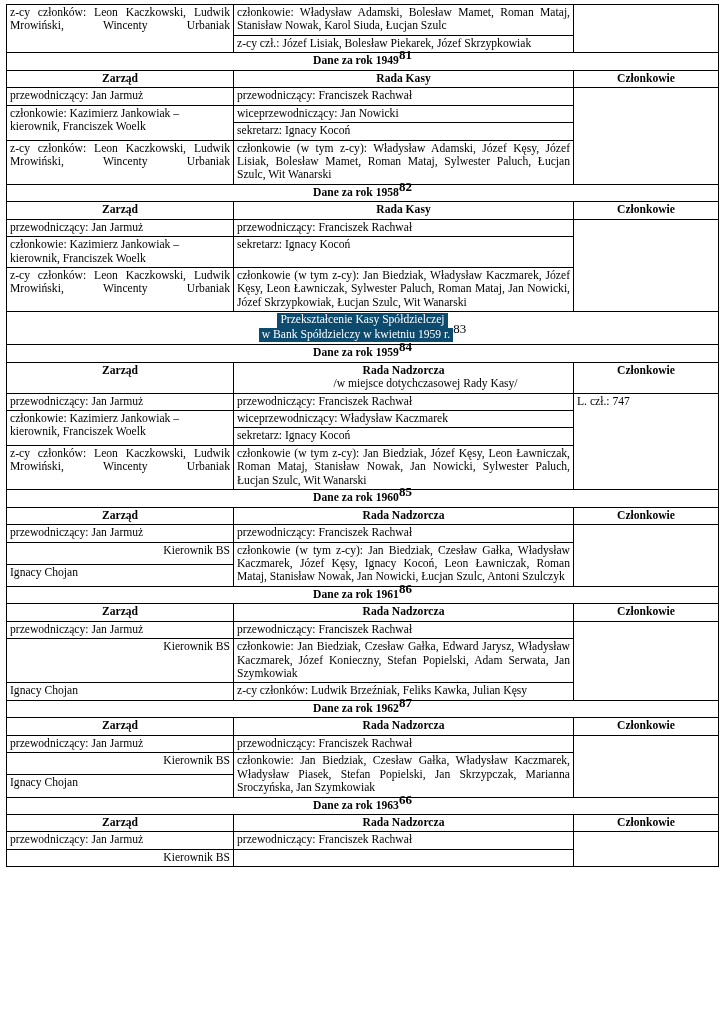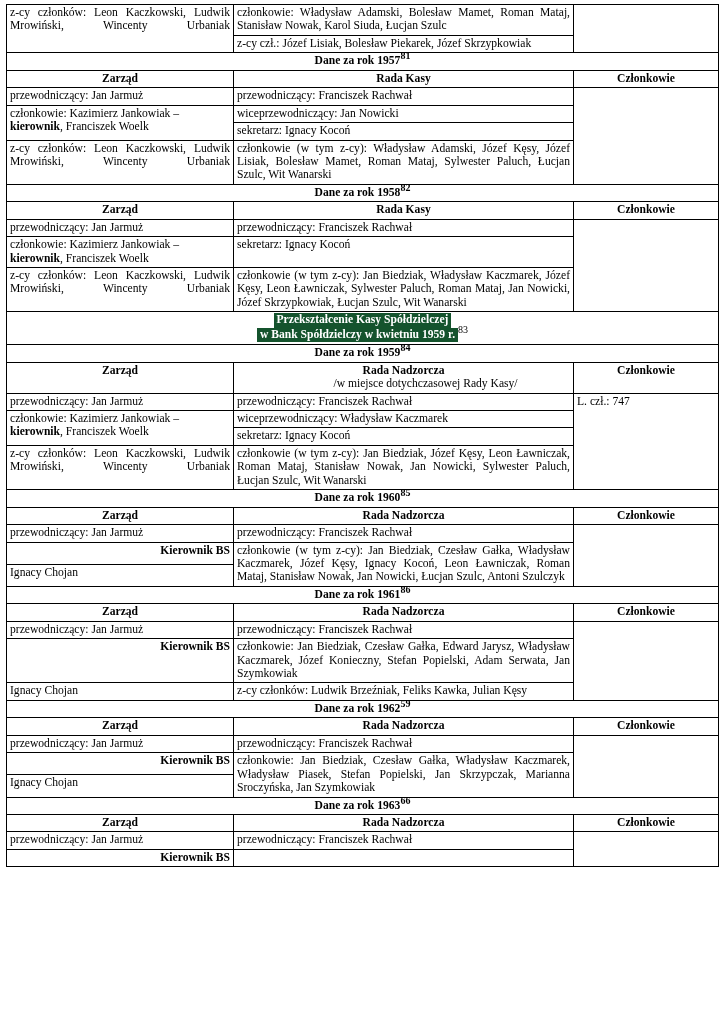--- a/index.html
+++ b/index.html
@@ -93,7 +93,7 @@
       </tr>
 
       <tr class="bandrow">
-        <td colspan="3"><span>Dane za rok 1957</span><sup>81</sup></td>
+        <td colspan="3"><span>Dane za rok 1949</span><sup>81</sup></td>
       </tr>
       <tr class="headrow">
         <td>Zarząd</td>

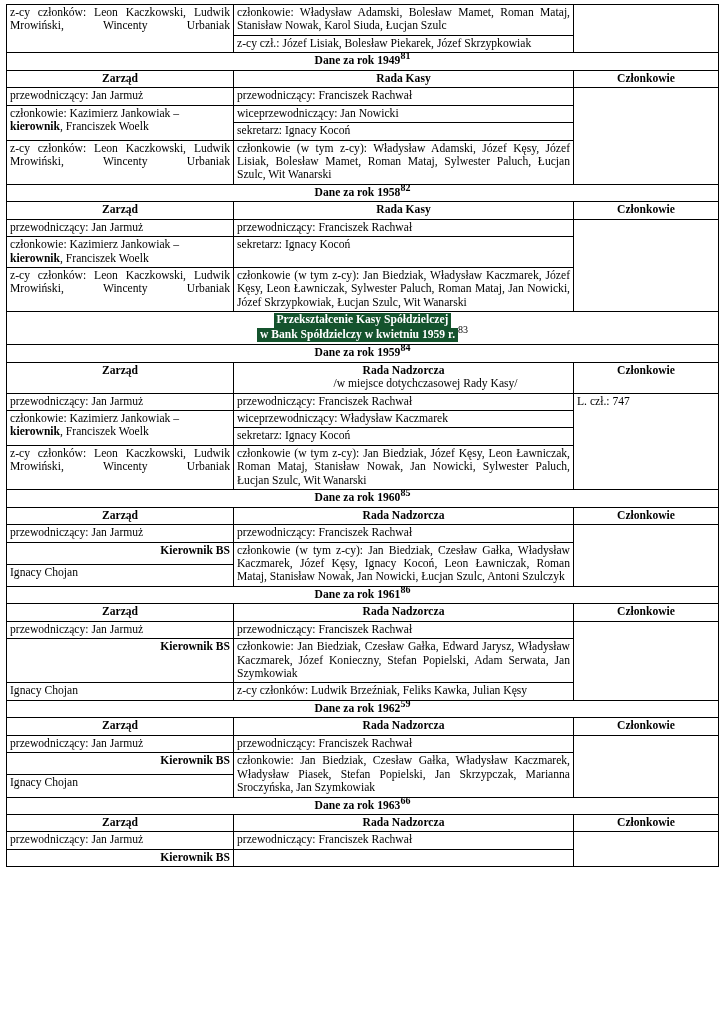--- a/index.html
+++ b/index.html
@@ -51,7 +51,7 @@
     border-radius: 7px;
   }
   sup {
-    font-size: 10px;
+    font-size: 13px;
     vertical-align: super;
     line-height: 0;
   }

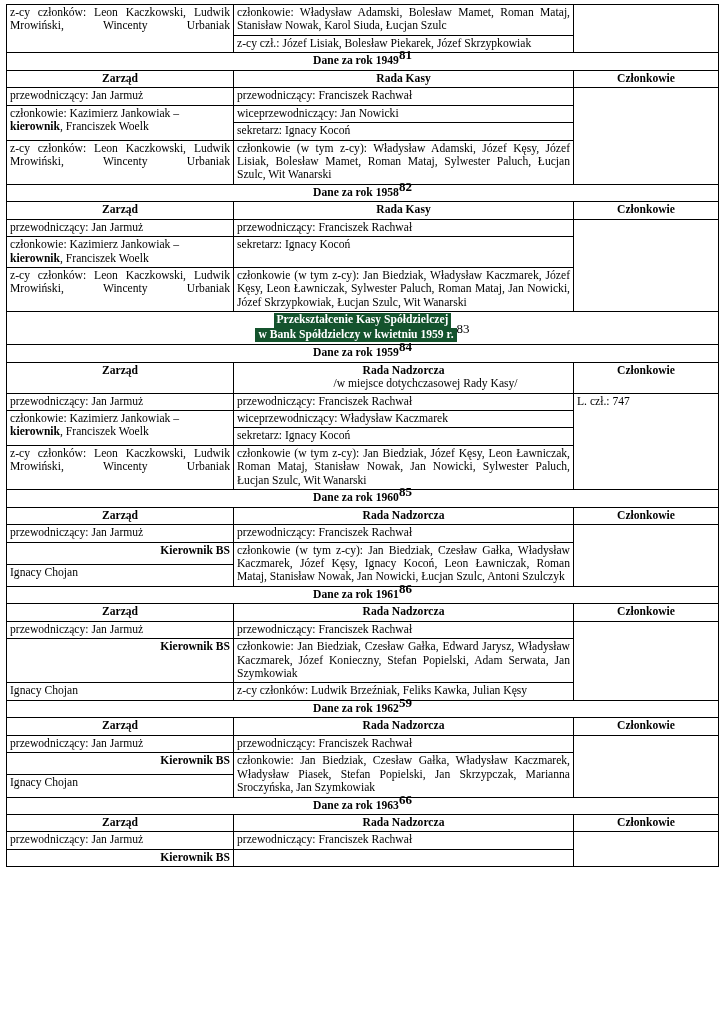--- a/index.html
+++ b/index.html
@@ -37,7 +37,7 @@
   .just { text-align: justify; text-align-last: justify; }
   .justleft { text-align: justify; }
   .center { text-align: right; }
-  .bold { font-weight: bold; }
+  .bold { font-weight: normal; }
 
   .bandrow td {
     text-align: center;

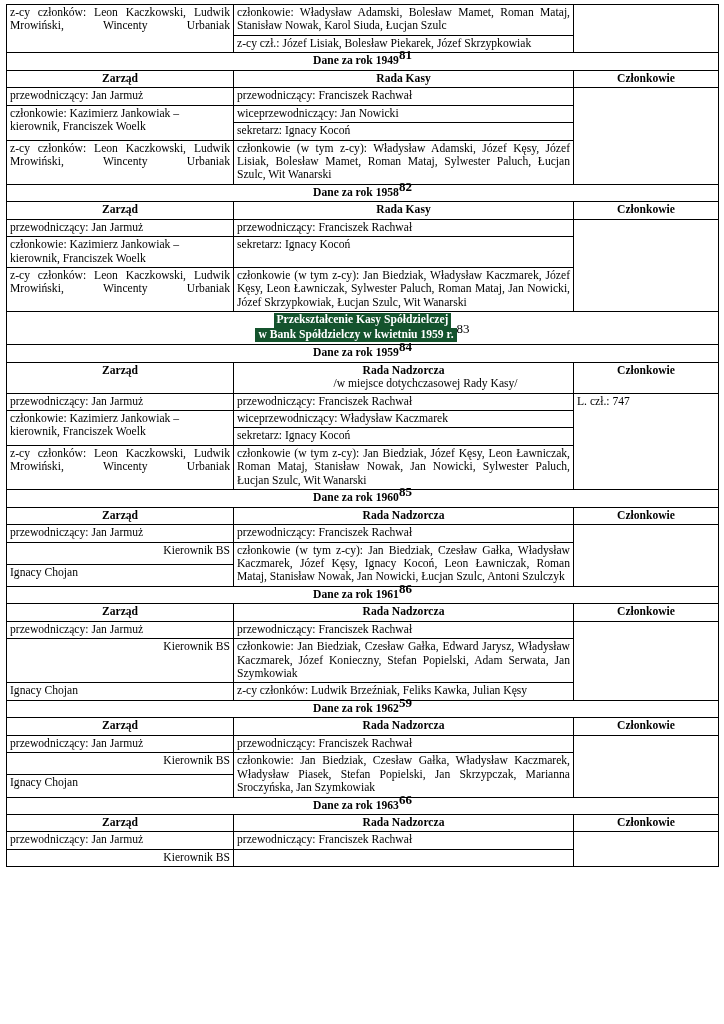--- a/index.html
+++ b/index.html
@@ -56,9 +56,9 @@
     line-height: 0;
   }
   .highlight {
-    background: #14532d;
+    background: #0c4a6e;
     color: #ffffff;
-    font-weight: bold;
+    font-weight: normal;
     display: inline-block;
     padding: 0 3px;
     line-height: 1.25;

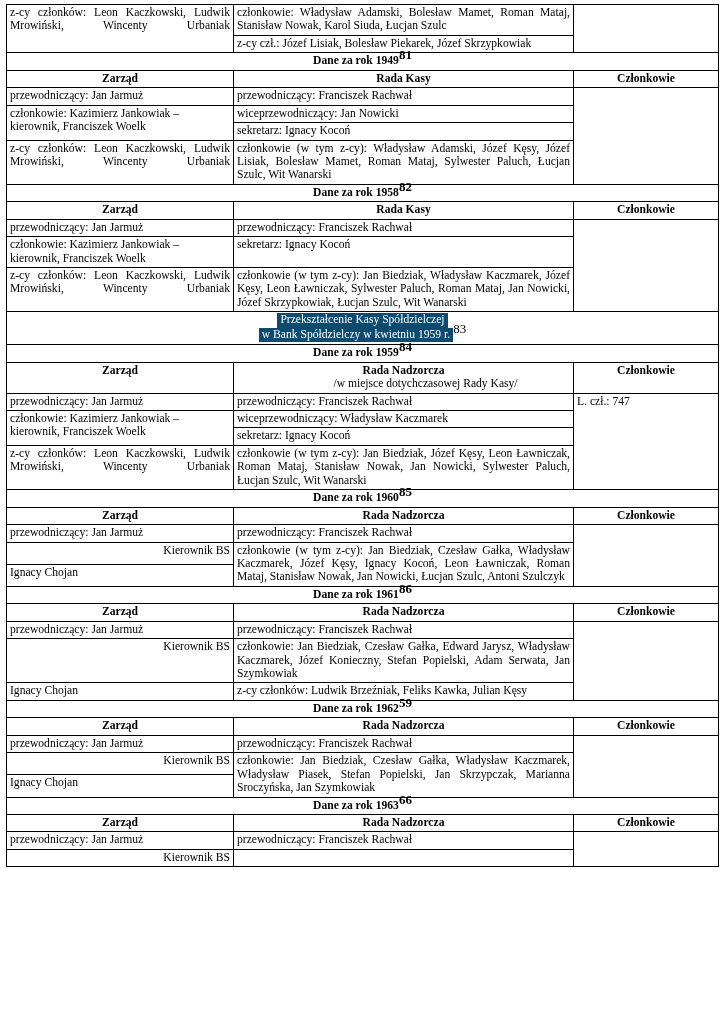--- a/index.html
+++ b/index.html
@@ -218,7 +218,7 @@
       </tr>
 
       <tr class="bandrow">
-        <td colspan="3"><span>Dane za rok 1962</span><sup>59</sup></td>
+        <td colspan="3"><span>Dane za rok 1962</span><sup>87</sup></td>
       </tr>
       <tr class="headrow">
         <td>Zarząd</td>

